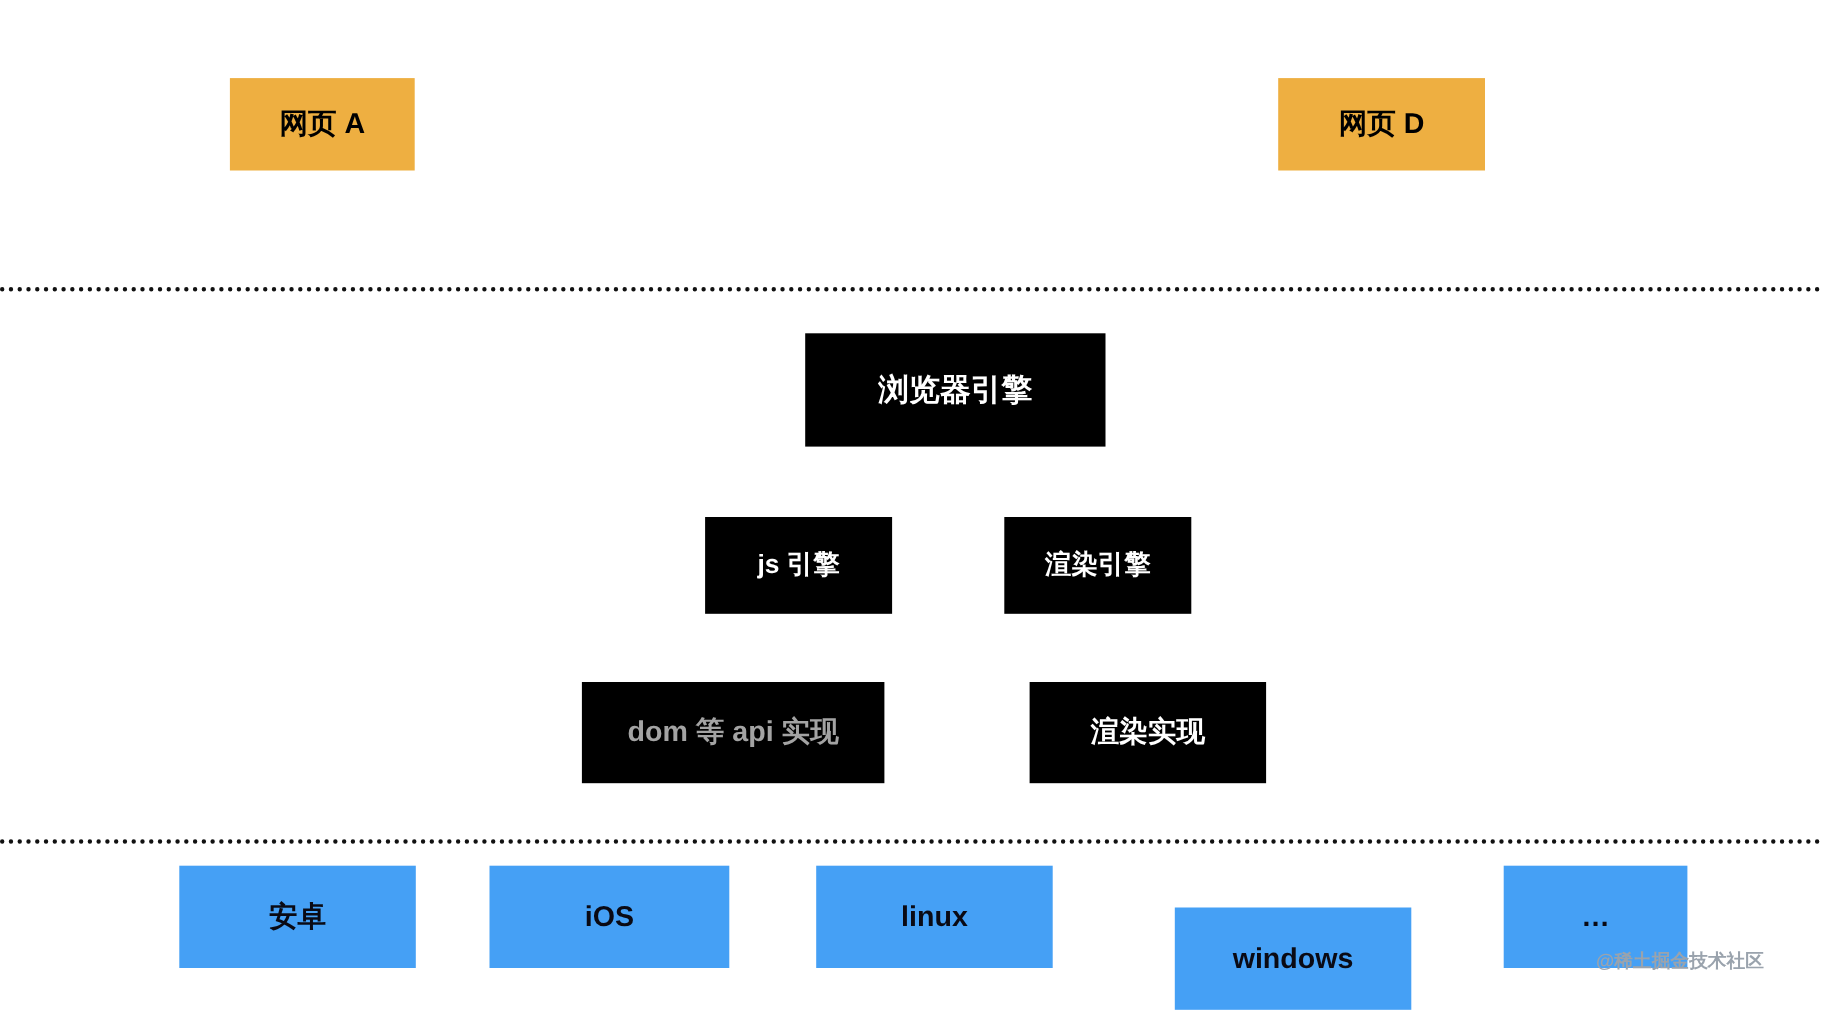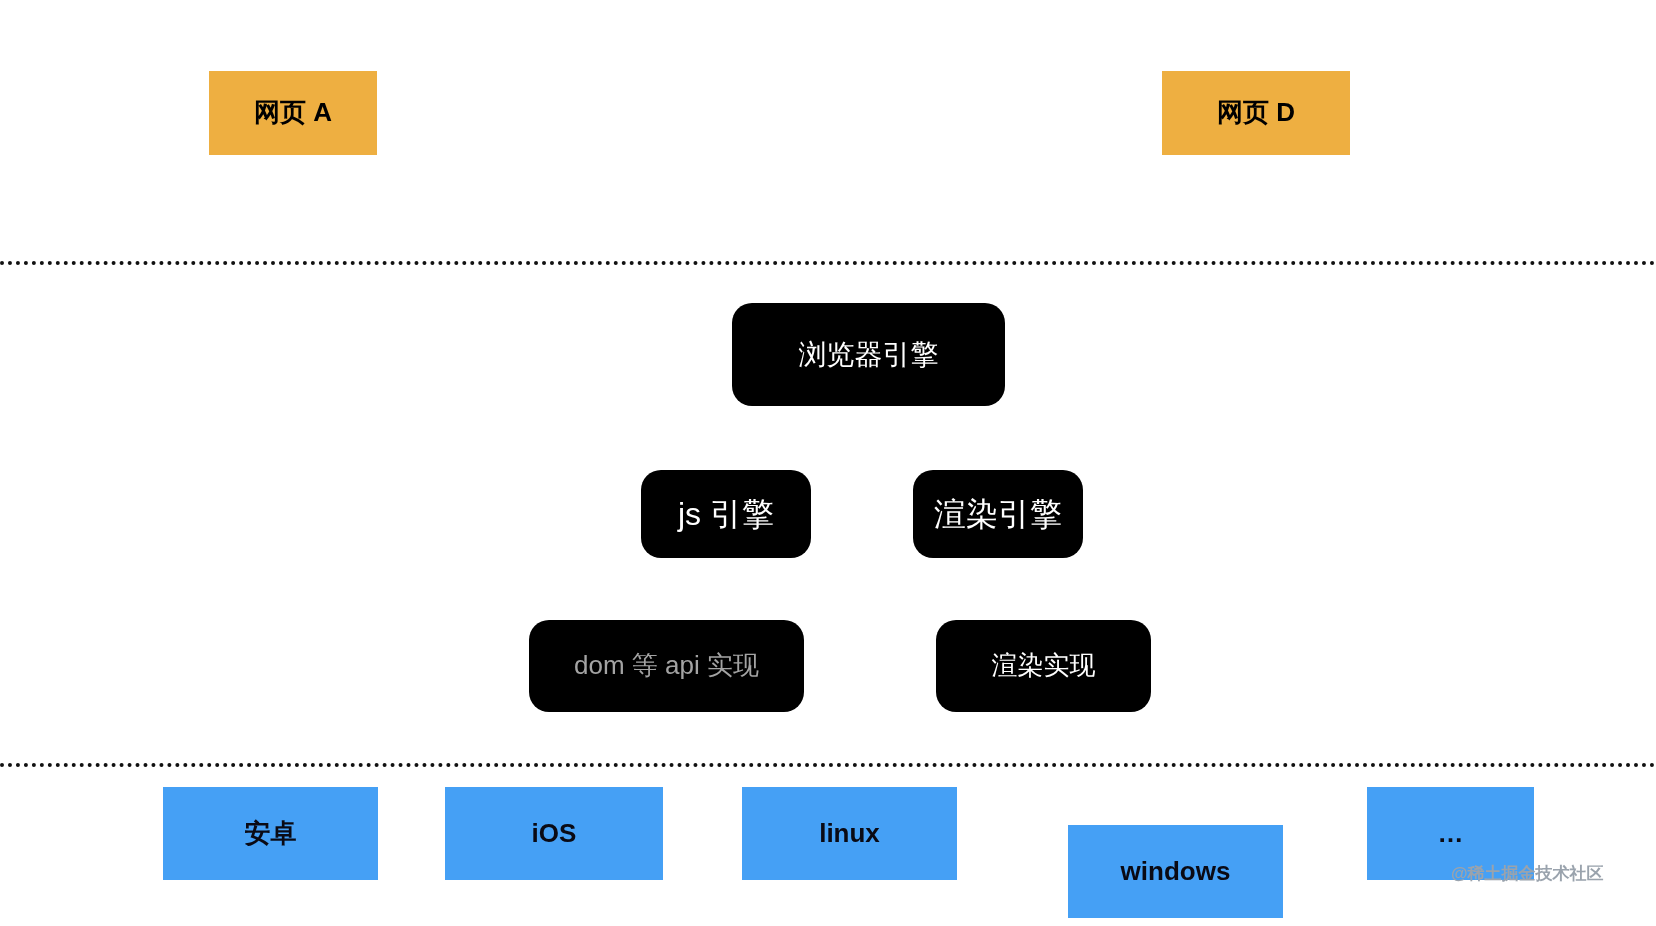--- a/index.html
+++ b/index.html
@@ -43,8 +43,7 @@
   .node.engine {
     background: #000000;
     color: #ffffff;
-    font-weight: 400;
-    border-radius: 20px;
+    font-weight: 700;
   }
   .node.engine.lvl1 { font-size: 28px; }
   .node.engine.lvl2 { font-size: 32px; }

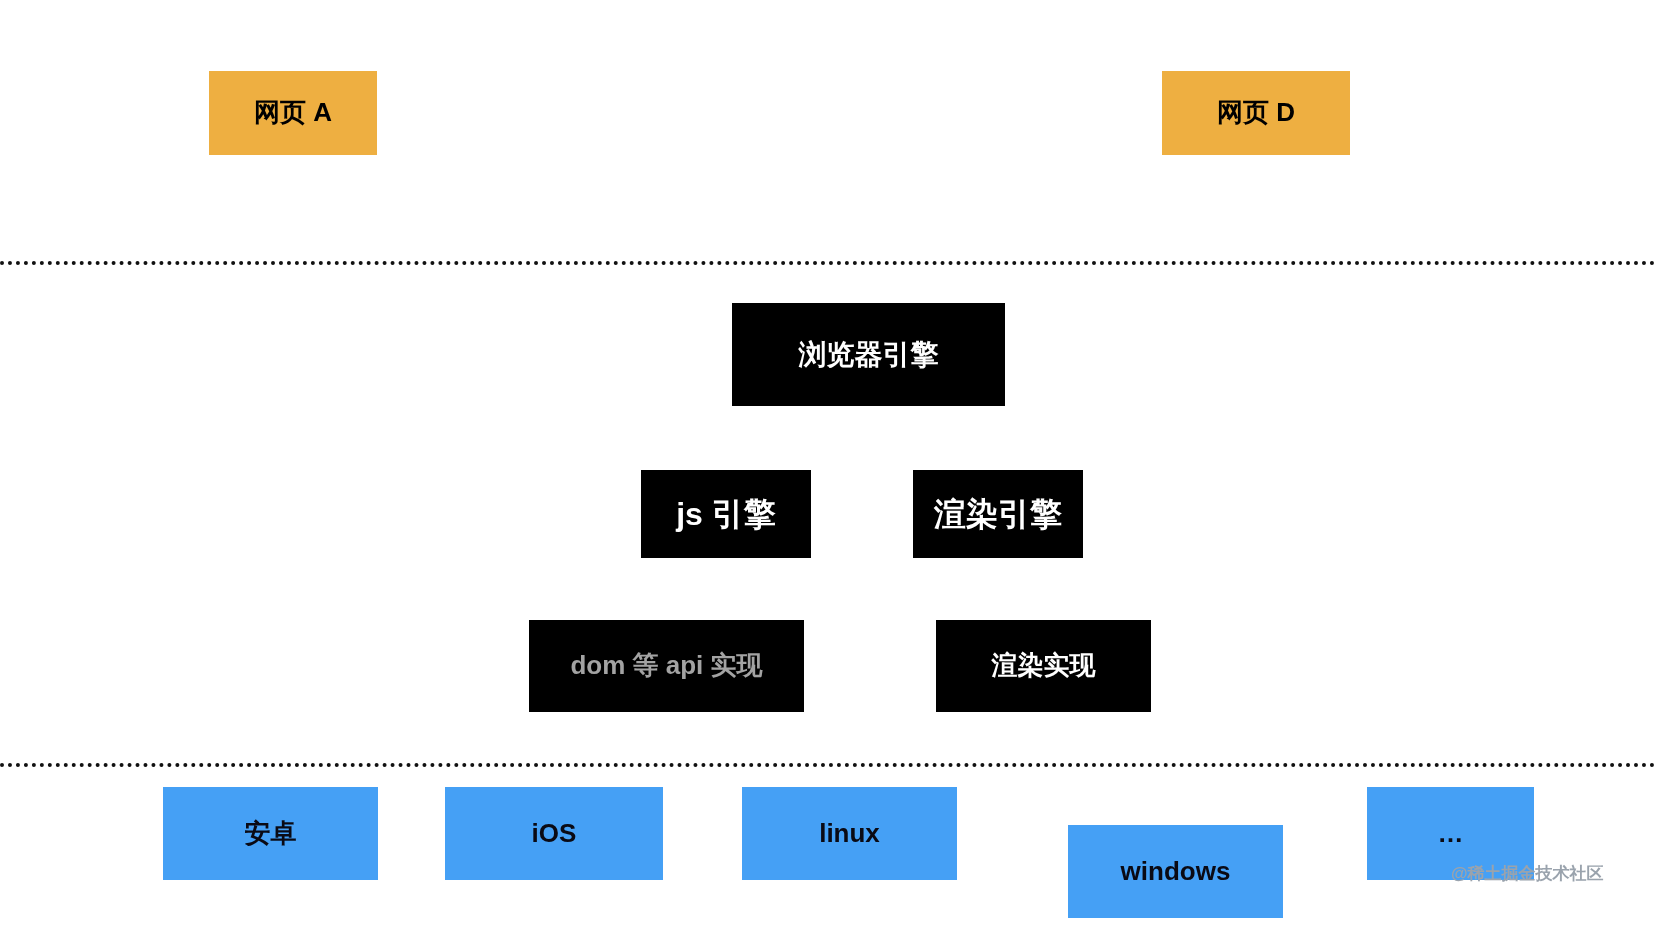--- a/index.html
+++ b/index.html
@@ -46,7 +46,7 @@
     font-weight: 700;
   }
   .node.engine.lvl1 { font-size: 28px; }
-  .node.engine.lvl2 { font-size: 32px; }
+  .node.engine.lvl2 { font-size: 24px; }
   .node.engine.lvl3 { font-size: 26px; }
 
   

